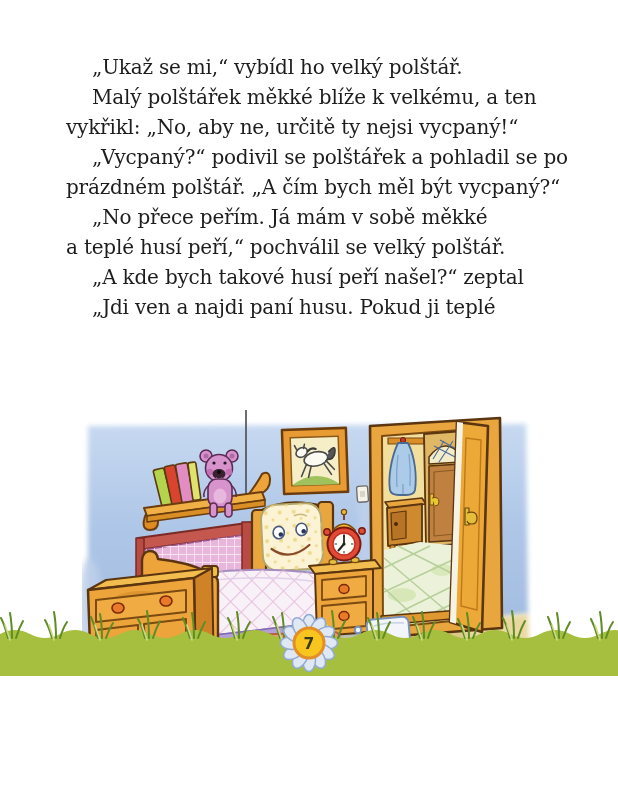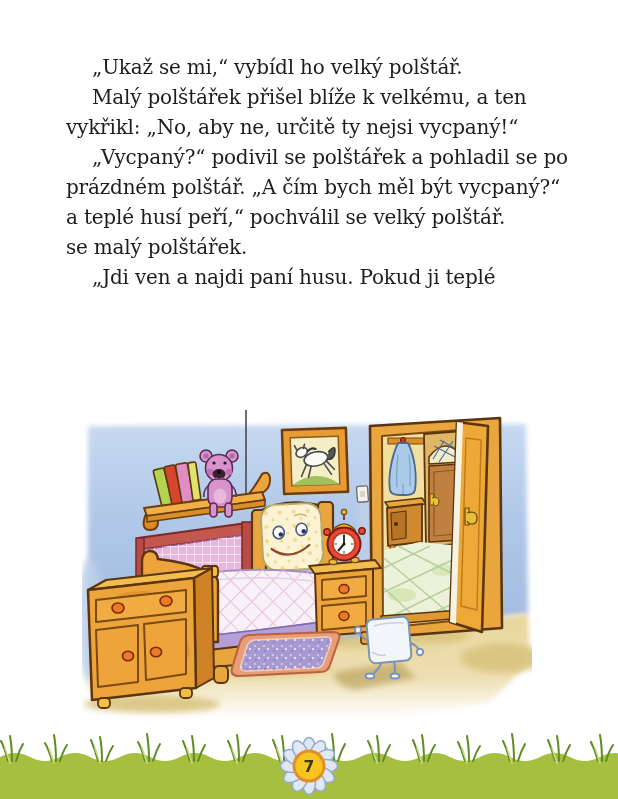--- a/index.html
+++ b/index.html
@@ -4,7 +4,7 @@
 <style>
   html,body{margin:0;padding:0;background:#ffffff;}
   .page{
-    position:relative;width:618px;height:799px;background:#ffffff;
+    position:relative;width:618px;height:676px;background:#ffffff;
     overflow:hidden;font-family:"DejaVu Serif","Liberation Serif",serif;
   }
   .text-block{

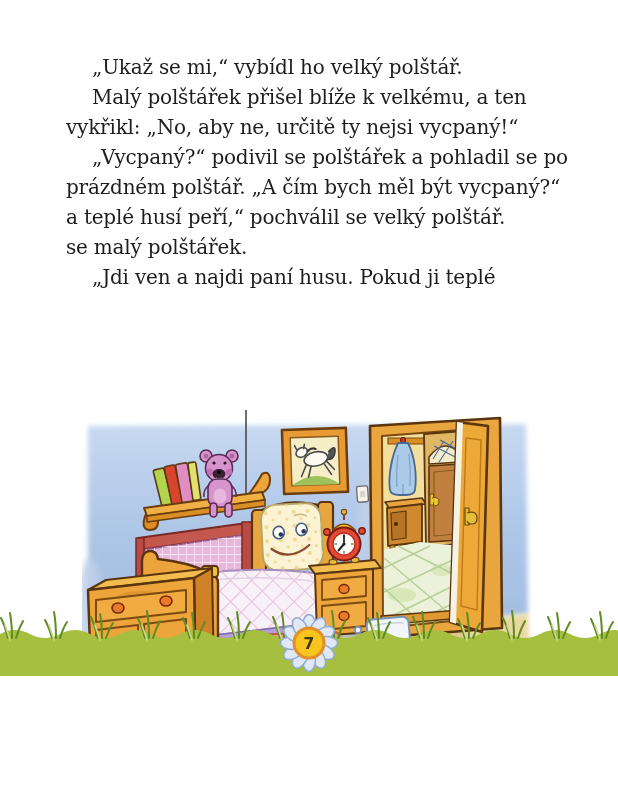--- a/index.html
+++ b/index.html
@@ -24,7 +24,7 @@
 
   <div class="text-block">
     <div class="line indent">„Ukaž se mi,“ vybídl ho velký polštář.</div>
-    <div class="line indent">Malý polštářek přišel blíže k velkému, a ten</div>
+    <div class="line indent">Malý polštářek měkké blíže k velkému, a ten</div>
     <div class="line">vykřikl: „No, aby ne, určitě ty nejsi vycpaný!“</div>
     <div class="line indent">„Vycpaný?“ podivil se polštářek a pohladil se po</div>
     <div class="line">prázdném polštář. „A čím bych měl být vycpaný?“</div>

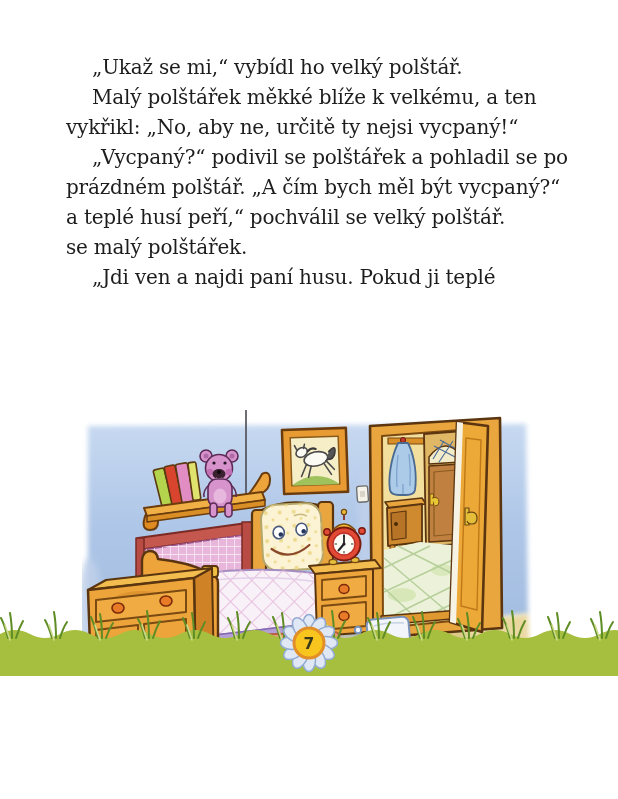--- a/index.html
+++ b/index.html
@@ -28,6 +28,7 @@
     <div class="line">vykřikl: „No, aby ne, určitě ty nejsi vycpaný!“</div>
     <div class="line indent">„Vycpaný?“ podivil se polštářek a pohladil se po</div>
     <div class="line">prázdném polštář. „A čím bych měl být vycpaný?“</div>
+    <div class="line indent">„No přece peřím. Já mám v sobě měkké</div>
     <div class="line">a teplé husí peří,“ pochválil se velký polštář.</div>
     <div class="line">se malý polštářek.</div>
     <div class="line indent">„Jdi ven a najdi paní husu. Pokud ji teplé</div>

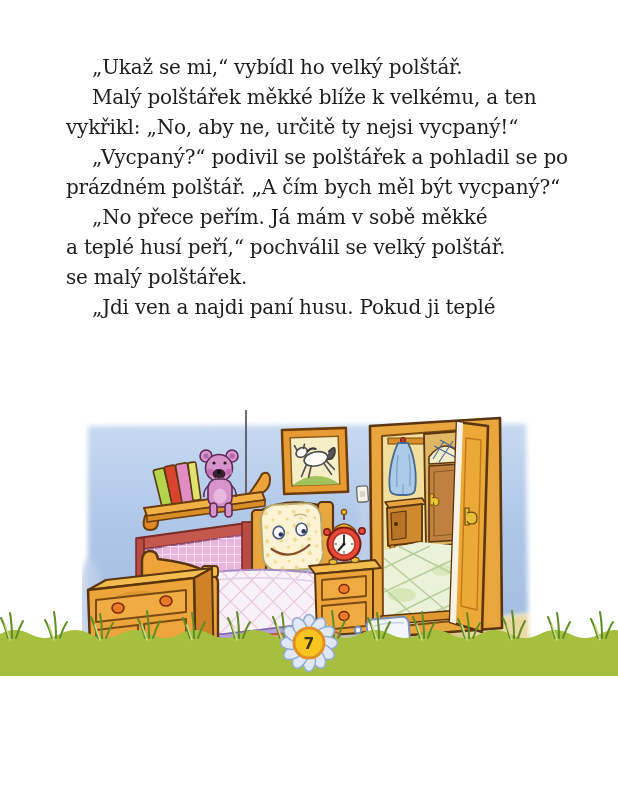--- a/index.html
+++ b/index.html
@@ -30,6 +30,7 @@
     <div class="line">prázdném polštář. „A čím bych měl být vycpaný?“</div>
     <div class="line indent">„No přece peřím. Já mám v sobě měkké</div>
     <div class="line">a teplé husí peří,“ pochválil se velký polštář.</div>
+    <div class="line indent">„A kde bych takové husí peří našel?“ zeptal</div>
     <div class="line">se malý polštářek.</div>
     <div class="line indent">„Jdi ven a najdi paní husu. Pokud ji teplé</div>
   </div>

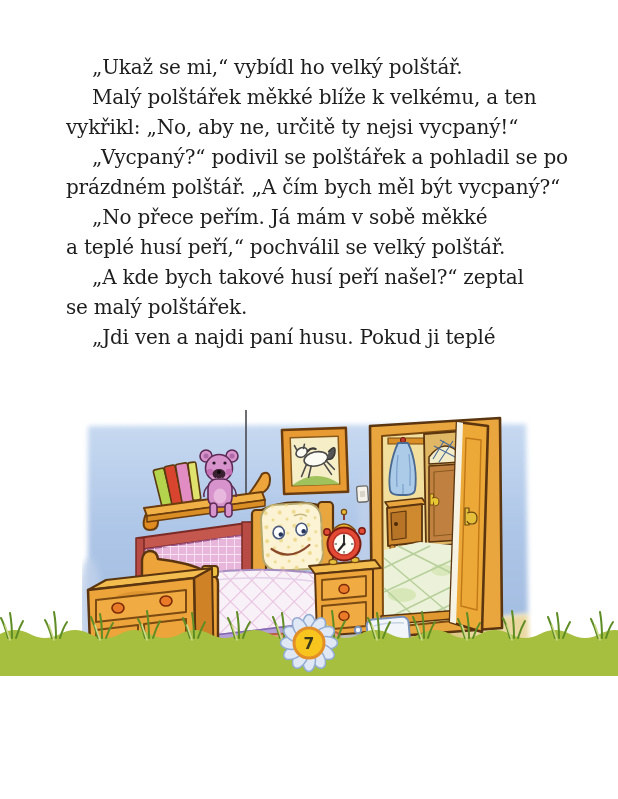--- a/index.html
+++ b/index.html
@@ -31,7 +31,6 @@
     <div class="line indent">„No přece peřím. Já mám v sobě měkké</div>
     <div class="line">a teplé husí peří,“ pochválil se velký polštář.</div>
     <div class="line indent">„A kde bych takové husí peří našel?“ zeptal</div>
-    <div class="line">se malý polštářek.</div>
     <div class="line indent">„Jdi ven a najdi paní husu. Pokud ji teplé</div>
   </div>
 

